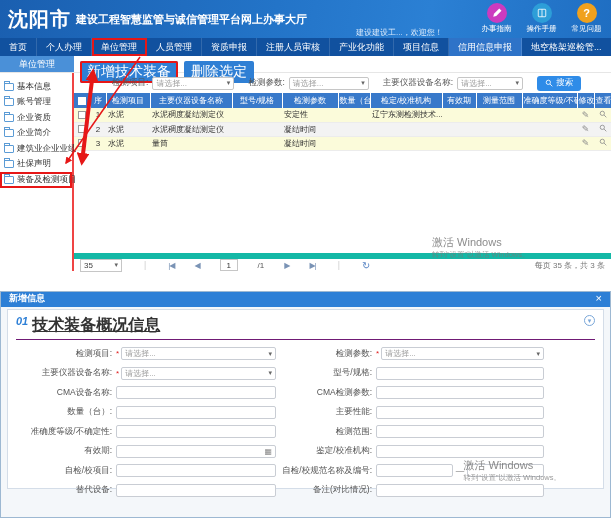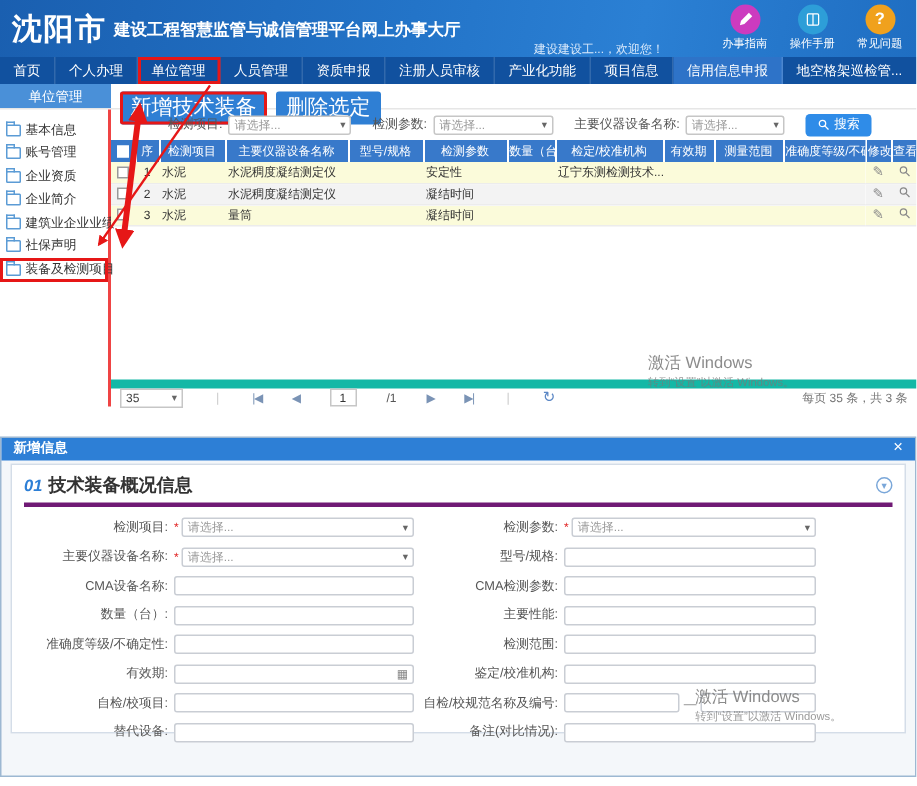--- a/index.html
+++ b/index.html
@@ -76,7 +76,7 @@
   .modal-toolbar { padding:3px 6px; display:flex; gap:4px; background:#fbfcfd; }
   .m-btn { background:#3385db; color:#fff; font-size:8.5px; padding:2px 8px; border-radius:2px; cursor:pointer; white-space:nowrap; }
   .panel { margin:2px 6px; background:#fff; border:1px solid #d4dde8; padding:5px 8px 6px; height:180px; position:relative; }
-  .section-head { display:flex; align-items:center; border-bottom:3px solid #701a75; padding-bottom:3px; }
+  .section-head { display:flex; border-bottom:1px solid #701a75; padding-bottom:3px; }
   .sec-no { font-style:italic; color:#2d7fd6; font-weight:bold; font-size:11px; margin-right:4px; }
   .sec-title { font-size:12px; font-weight:bold; color:#333; }
   .collapse { margin-left:auto; width:11px; height:11px; border:1px solid #7aa7d9; border-radius:50%; color:#7aa7d9; font-size:7px; display:flex; align-items:center; justify-content:center; cursor:pointer; }

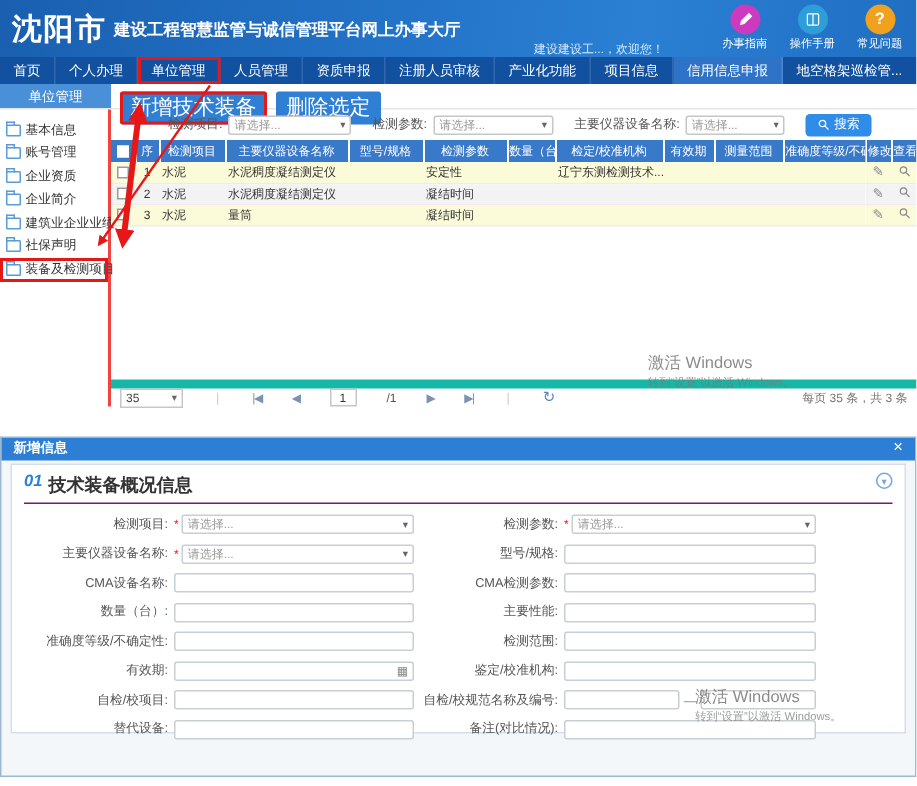--- a/index.html
+++ b/index.html
@@ -78,7 +78,7 @@
   .panel { margin:2px 6px; background:#fff; border:1px solid #d4dde8; padding:5px 8px 6px; height:180px; position:relative; }
   .section-head { display:flex; border-bottom:1px solid #701a75; padding-bottom:3px; }
   .sec-no { font-style:italic; color:#2d7fd6; font-weight:bold; font-size:11px; margin-right:4px; }
-  .sec-title { font-size:12px; font-weight:bold; color:#333; }
+  .sec-title { font-size:16px; font-weight:bold; color:#333;text-decoration:underline; }
   .collapse { margin-left:auto; width:11px; height:11px; border:1px solid #7aa7d9; border-radius:50%; color:#7aa7d9; font-size:7px; display:flex; align-items:center; justify-content:center; cursor:pointer; }
   .form { margin-top:7px; display:grid; grid-template-columns:96px 160px 92px 168px; column-gap:4px; row-gap:6.5px; font-size:8.5px; color:#555; align-items:center; }
   .flabel { text-align:right; white-space:nowrap; overflow:hidden; }

